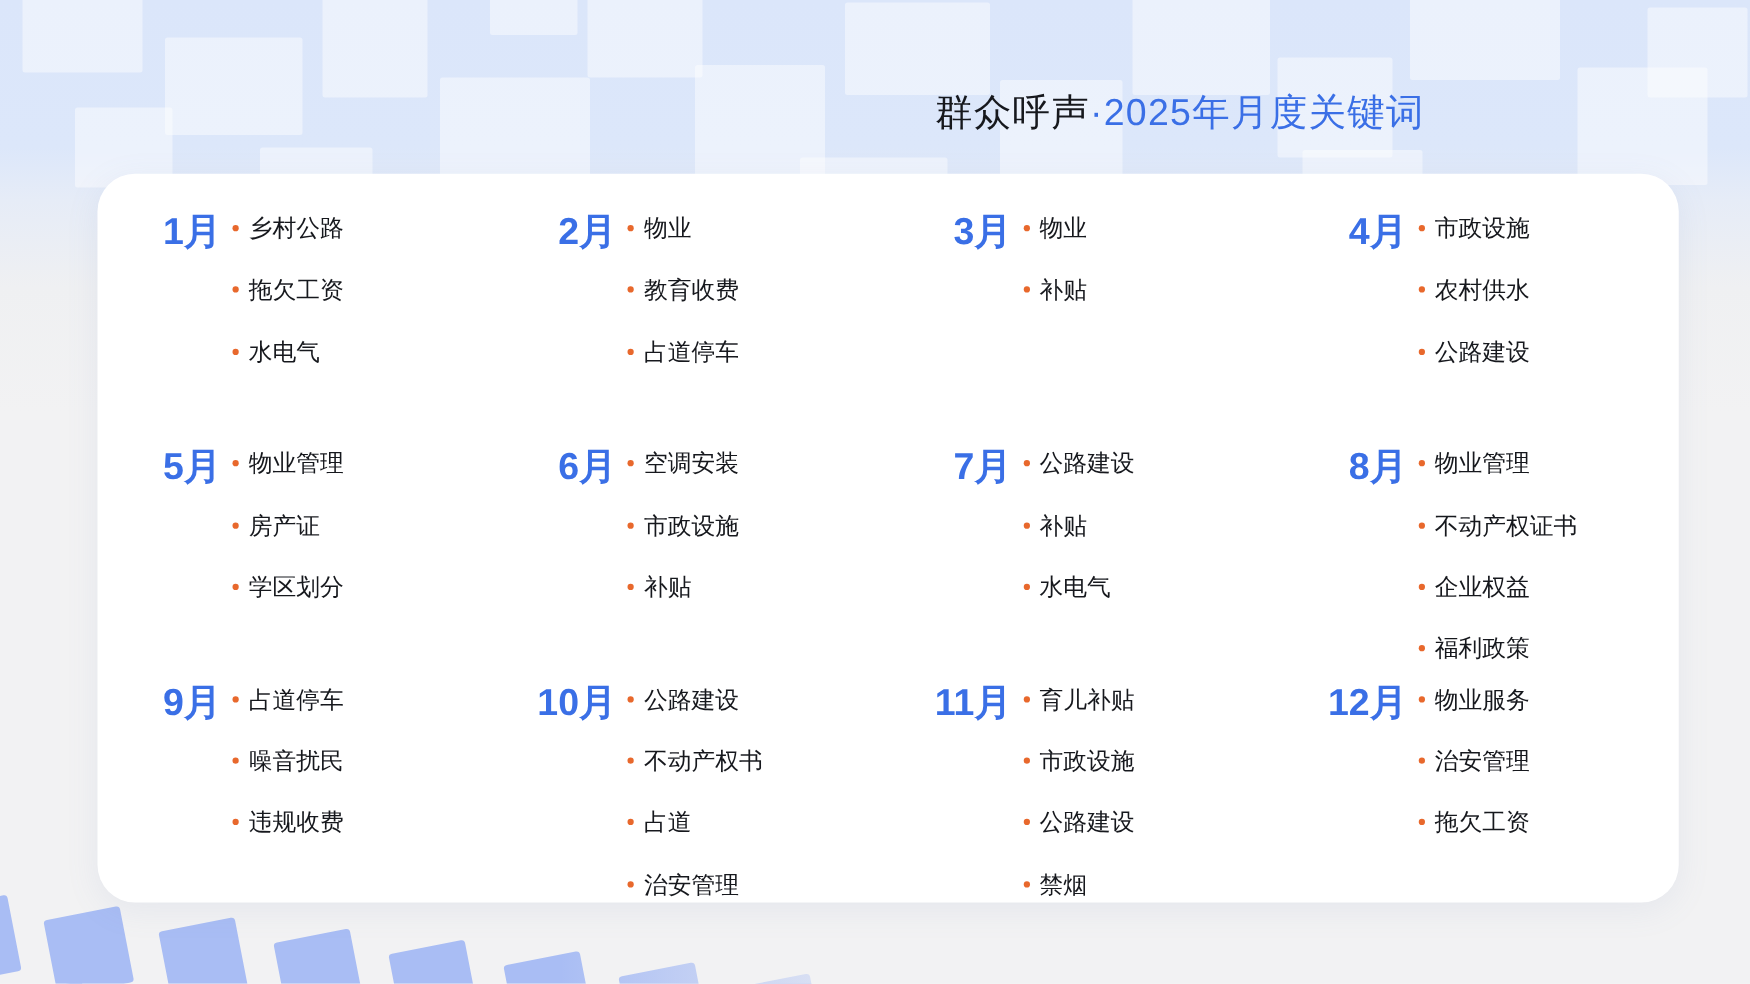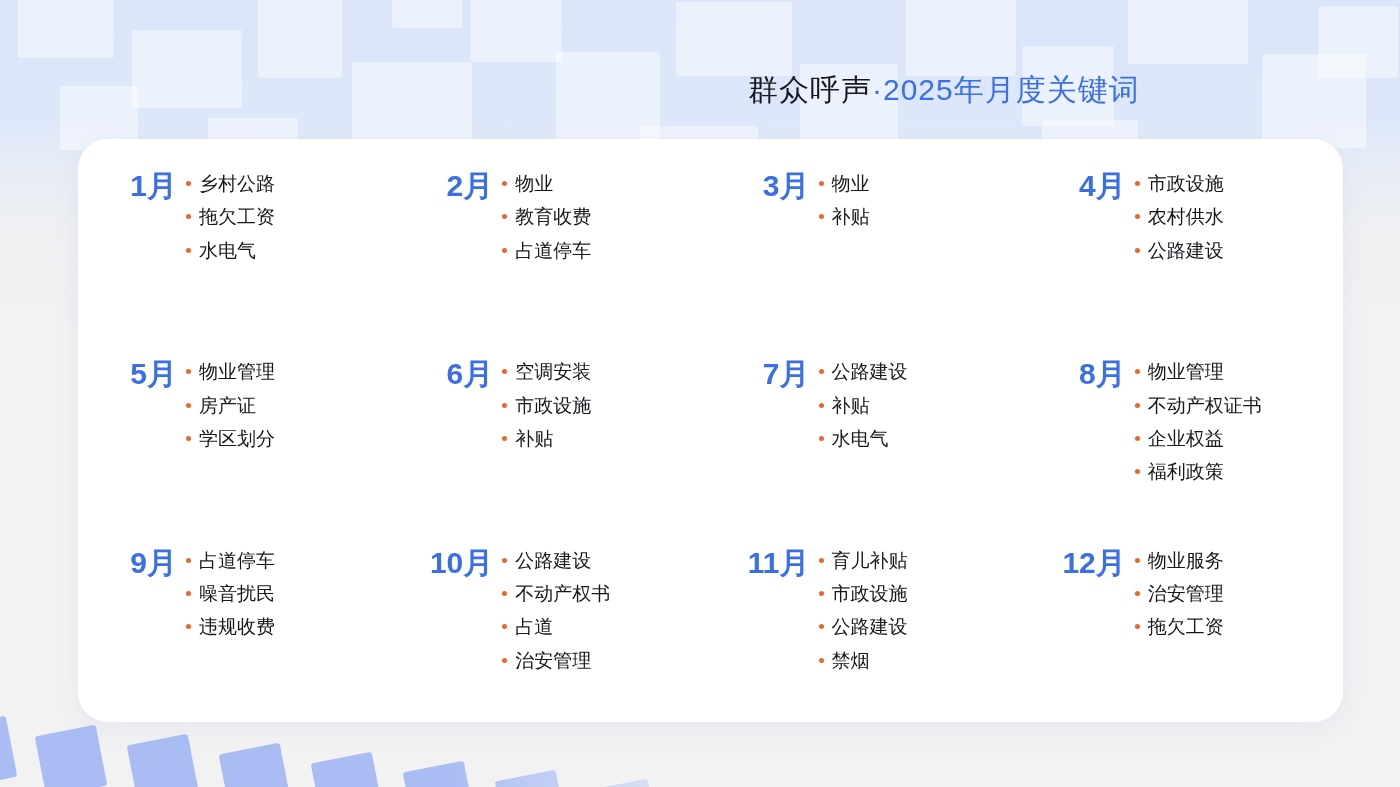--- a/index.html
+++ b/index.html
@@ -182,7 +182,7 @@
     flex: 1 1 auto;
     display: flex;
     flex-direction: column;
-    gap: 9px;
+    gap: 25px;
     padding-top: 1px;
   }
 

